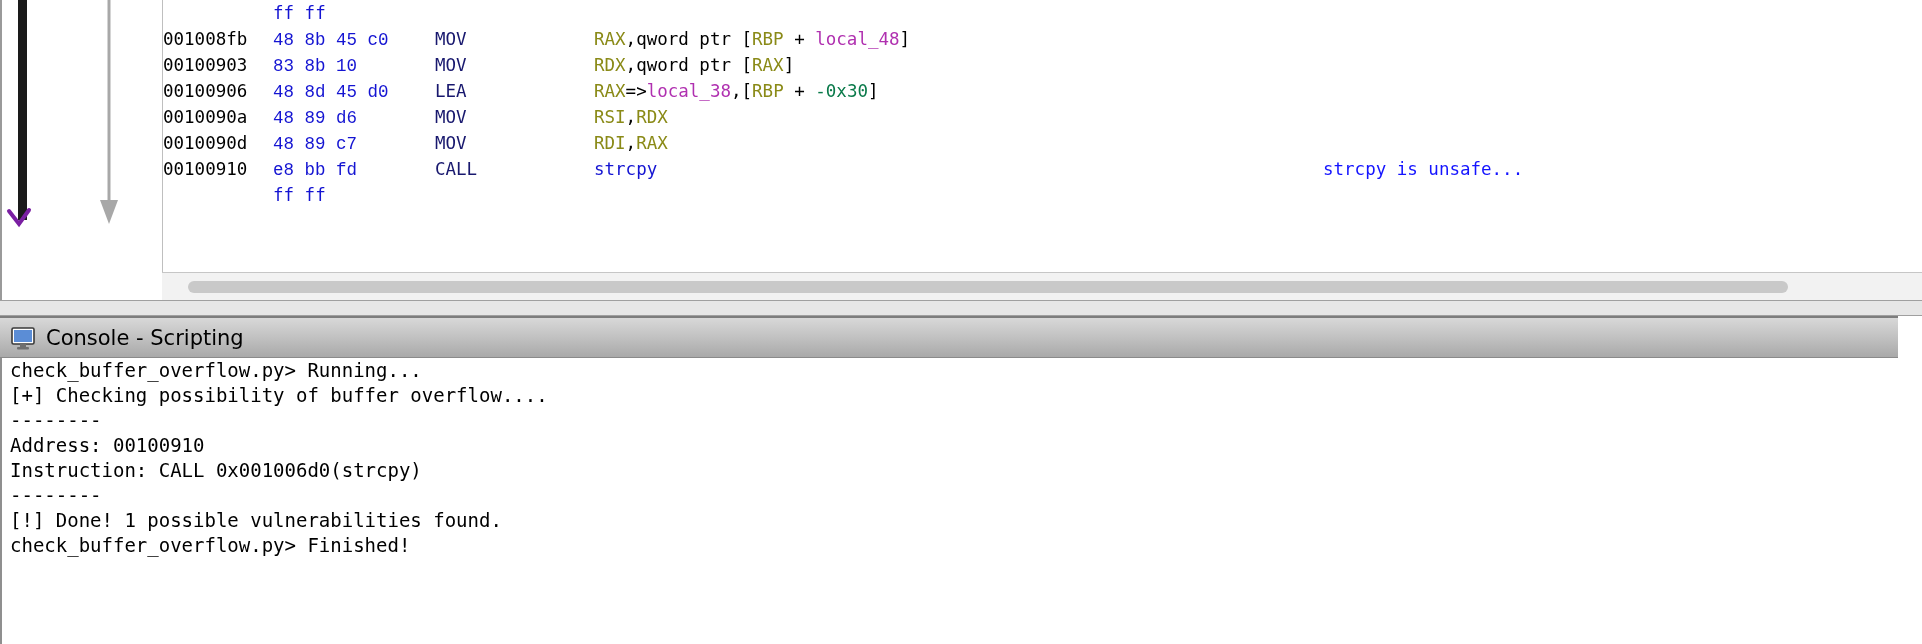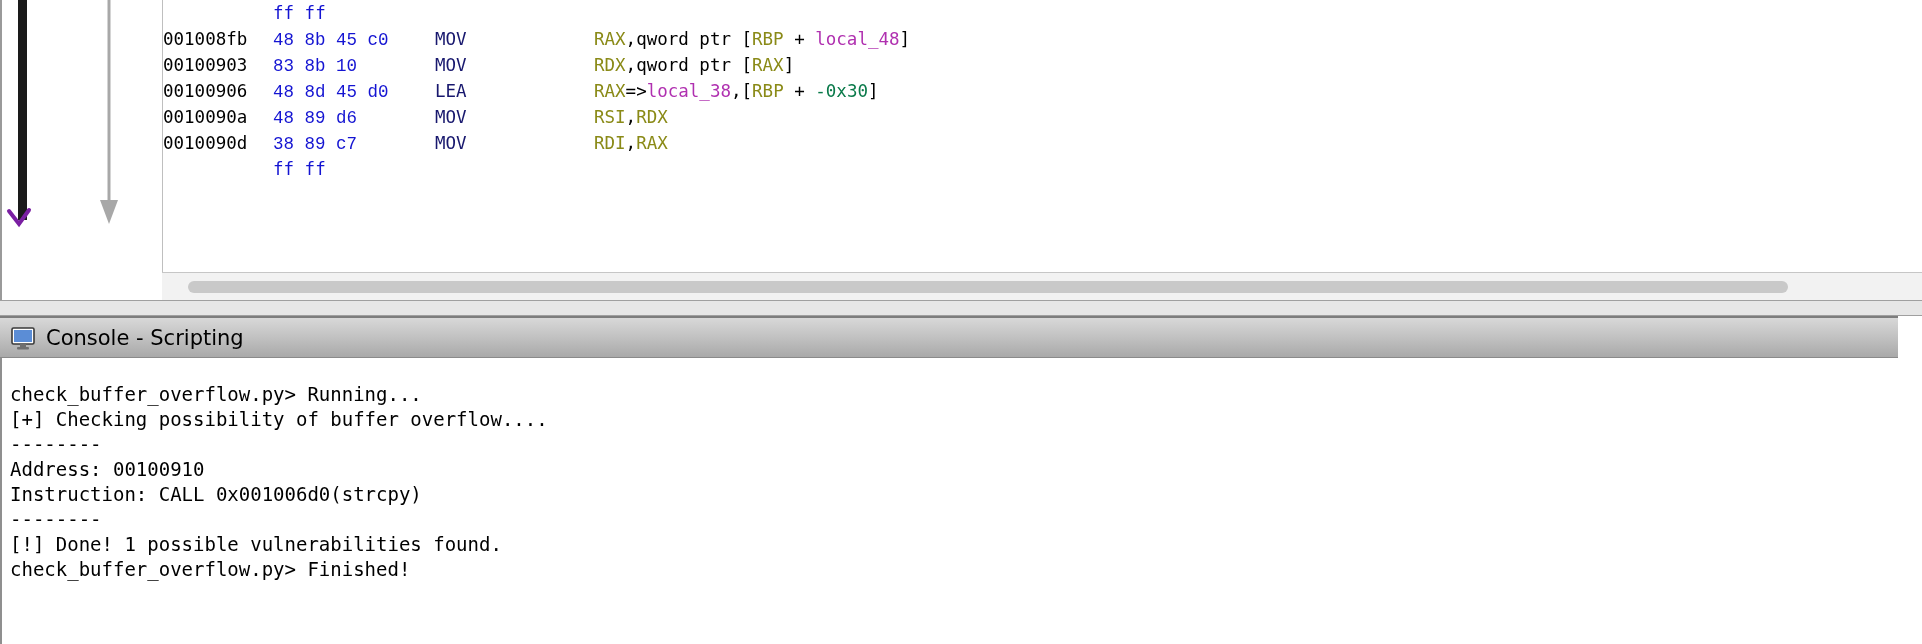--- a/index.html
+++ b/index.html
@@ -230,7 +230,7 @@
         <div class="code-line"><span class="col-addr addr">00100903</span><span class="col-bytes bytes">83 8b 10</span><span class="col-mnem mnemonic">MOV</span><span class="col-op"><span class="reg">RDX</span><span class="punct">,qword ptr [</span><span class="reg">RAX</span><span class="punct">]</span></span></div>
         <div class="code-line"><span class="col-addr addr">00100906</span><span class="col-bytes bytes">48 8d 45 d0</span><span class="col-mnem mnemonic">LEA</span><span class="col-op"><span class="reg">RAX</span><span class="punct">=&gt;</span><span class="label">local_38</span><span class="punct">,[</span><span class="reg">RBP</span><span class="punct"> + </span><span class="num">-0x30</span><span class="punct">]</span></span></div>
         <div class="code-line"><span class="col-addr addr">0010090a</span><span class="col-bytes bytes">48 89 d6</span><span class="col-mnem mnemonic">MOV</span><span class="col-op"><span class="reg">RSI</span><span class="punct">,</span><span class="reg">RDX</span></span></div>
-        <div class="code-line"><span class="col-addr addr">0010090d</span><span class="col-bytes bytes">38 89 c7</span><span class="col-mnem mnemonic">MOV</span><span class="col-op"><span class="reg">RDI</span><span class="punct">,</span><span class="reg">RAX</span></span></div>
+        <div class="code-line"><span class="col-addr addr">0010090d</span><span class="col-bytes bytes">48 89 c7</span><span class="col-mnem mnemonic">MOV</span><span class="col-op"><span class="reg">RDI</span><span class="punct">,</span><span class="reg">RAX</span></span></div>
       </div>
 
     <div class="code-line"><span class="spacer-addr-bytes"></span><span class="bytes">ff ff</span></div>

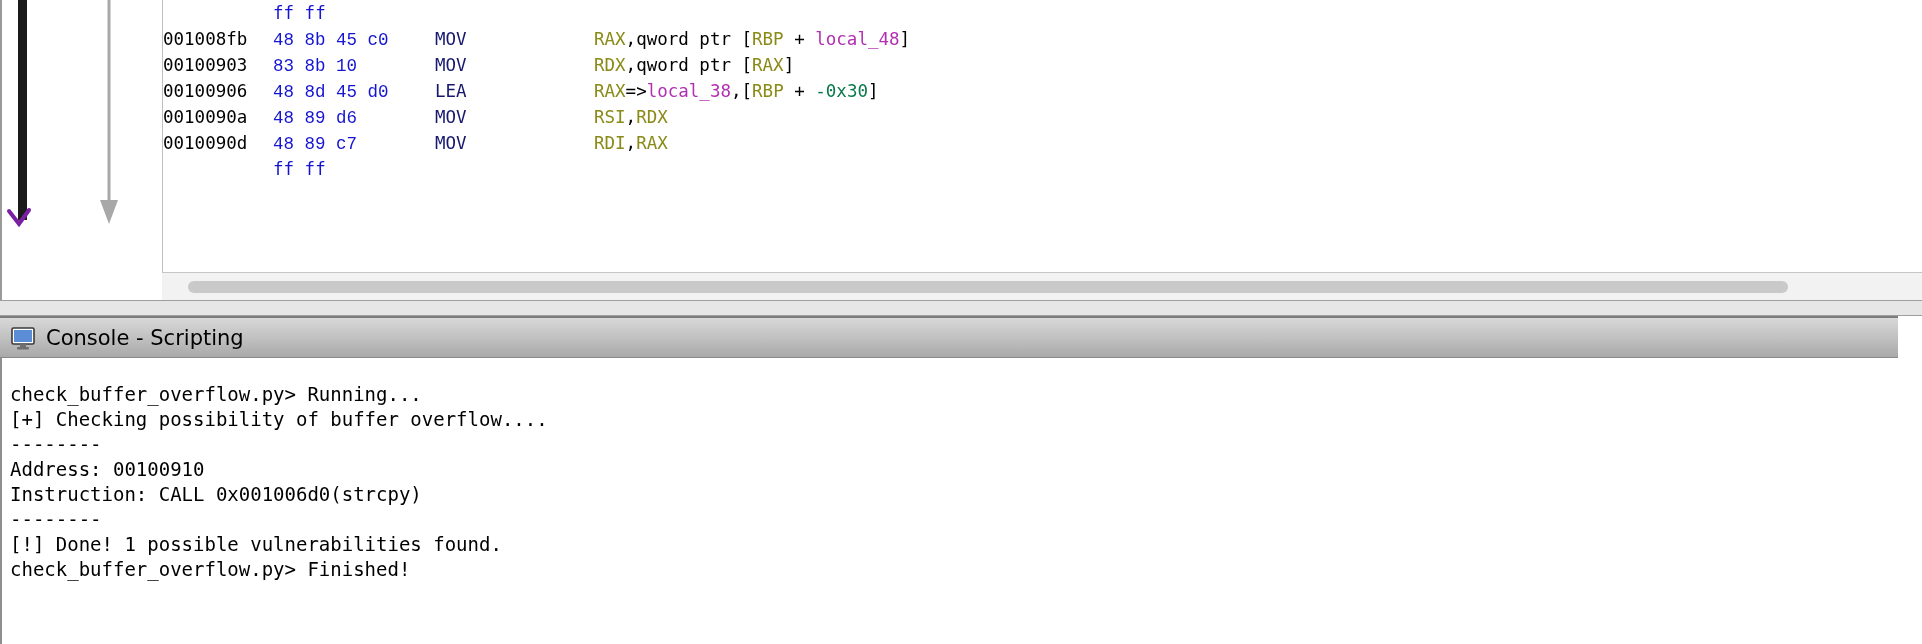--- a/index.html
+++ b/index.html
@@ -231,6 +231,7 @@
         <div class="code-line"><span class="col-addr addr">00100906</span><span class="col-bytes bytes">48 8d 45 d0</span><span class="col-mnem mnemonic">LEA</span><span class="col-op"><span class="reg">RAX</span><span class="punct">=&gt;</span><span class="label">local_38</span><span class="punct">,[</span><span class="reg">RBP</span><span class="punct"> + </span><span class="num">-0x30</span><span class="punct">]</span></span></div>
         <div class="code-line"><span class="col-addr addr">0010090a</span><span class="col-bytes bytes">48 89 d6</span><span class="col-mnem mnemonic">MOV</span><span class="col-op"><span class="reg">RSI</span><span class="punct">,</span><span class="reg">RDX</span></span></div>
         <div class="code-line"><span class="col-addr addr">0010090d</span><span class="col-bytes bytes">48 89 c7</span><span class="col-mnem mnemonic">MOV</span><span class="col-op"><span class="reg">RDI</span><span class="punct">,</span><span class="reg">RAX</span></span></div>
+        <div class="code-line"><span class="col-addr addr">00100910</span><span class="col-bytes bytes">e8 bb fd</span><span class="col-mnem mnemonic">CALL</span><span class="col-op"><span class="func">strcpy</span></span><span class="eol-comment comment">strcpy is unsafe...</span></div>
       </div>
 
     <div class="code-line"><span class="spacer-addr-bytes"></span><span class="bytes">ff ff</span></div>

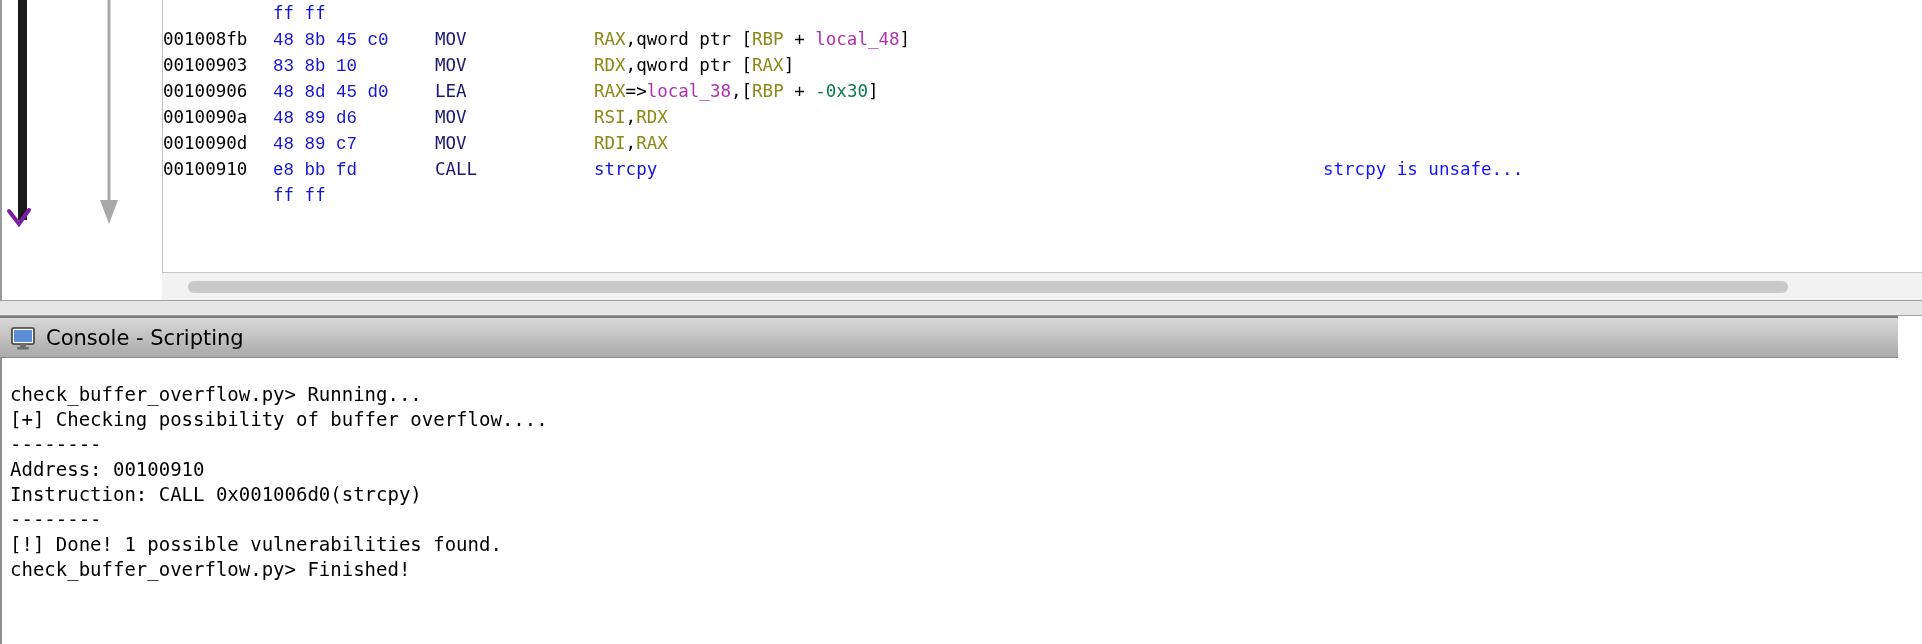--- a/index.html
+++ b/index.html
@@ -191,7 +191,7 @@
     background: #ffffff;
     border-left: 2px solid #8f8f8f;
     box-sizing: border-box;
-    padding: 24px 0 0 8px;
+    padding: 0 0 0 8px;
     overflow: hidden;
   }
   .console-line {

